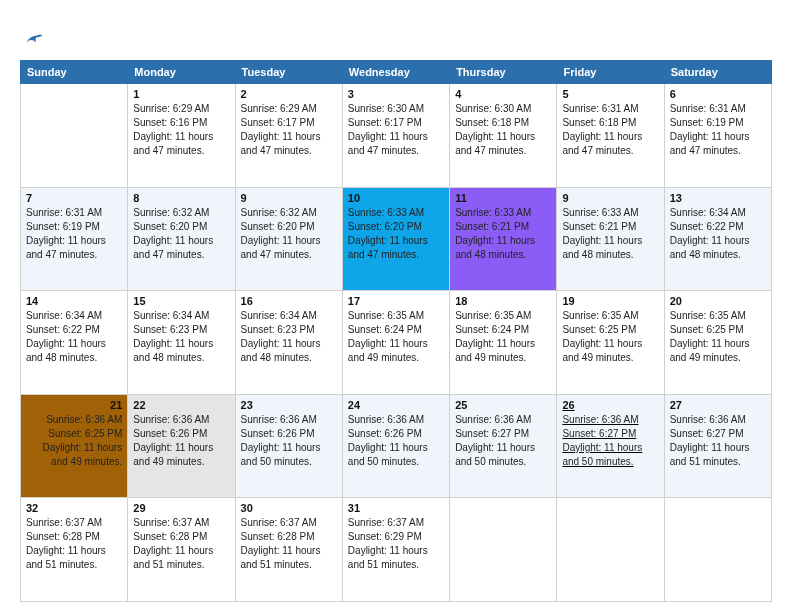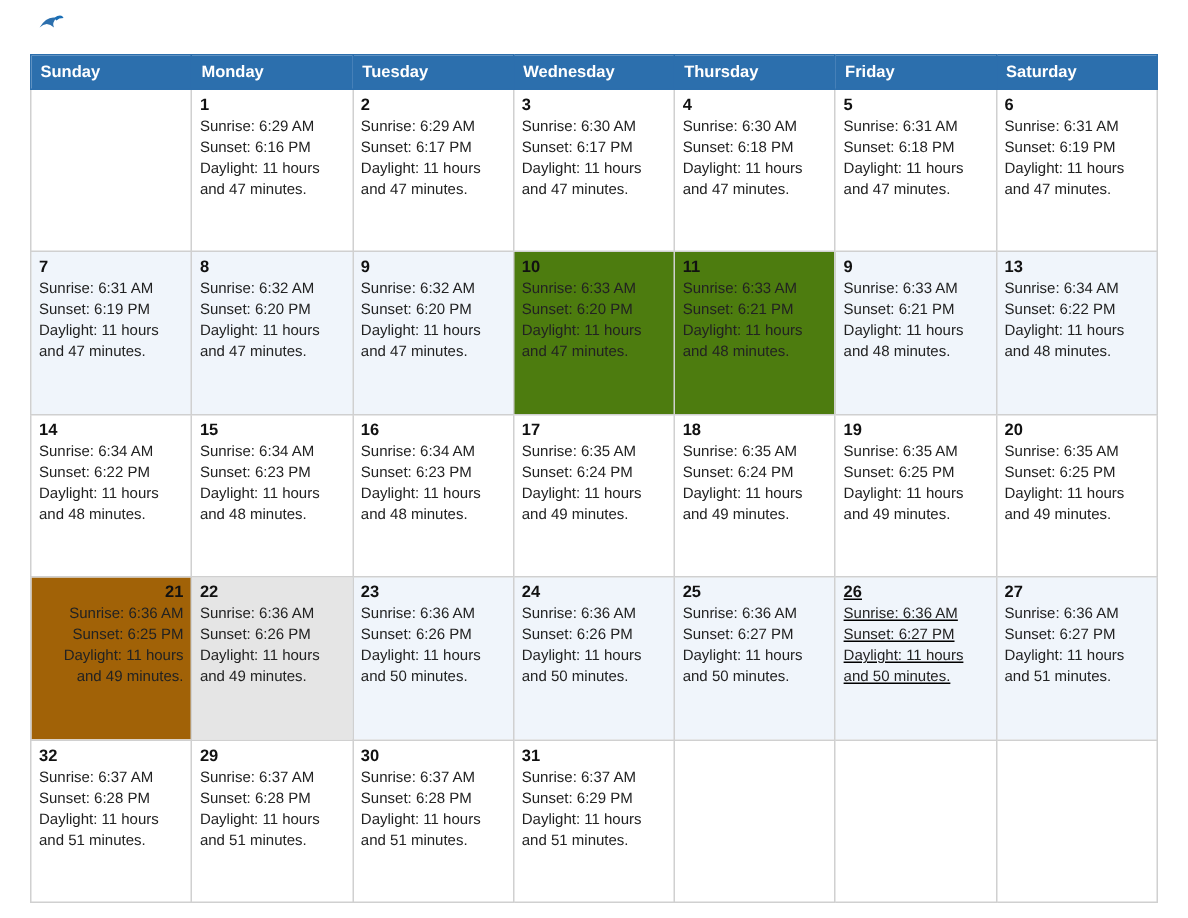--- a/index.html
+++ b/index.html
@@ -13,7 +13,7 @@
     .page {
       width: 792px;
       height: 612px;
-      padding: 4px 20px 10px 20px;
+      padding: 28px 20px 10px 20px;
       display: flex;
       flex-direction: column;
     }

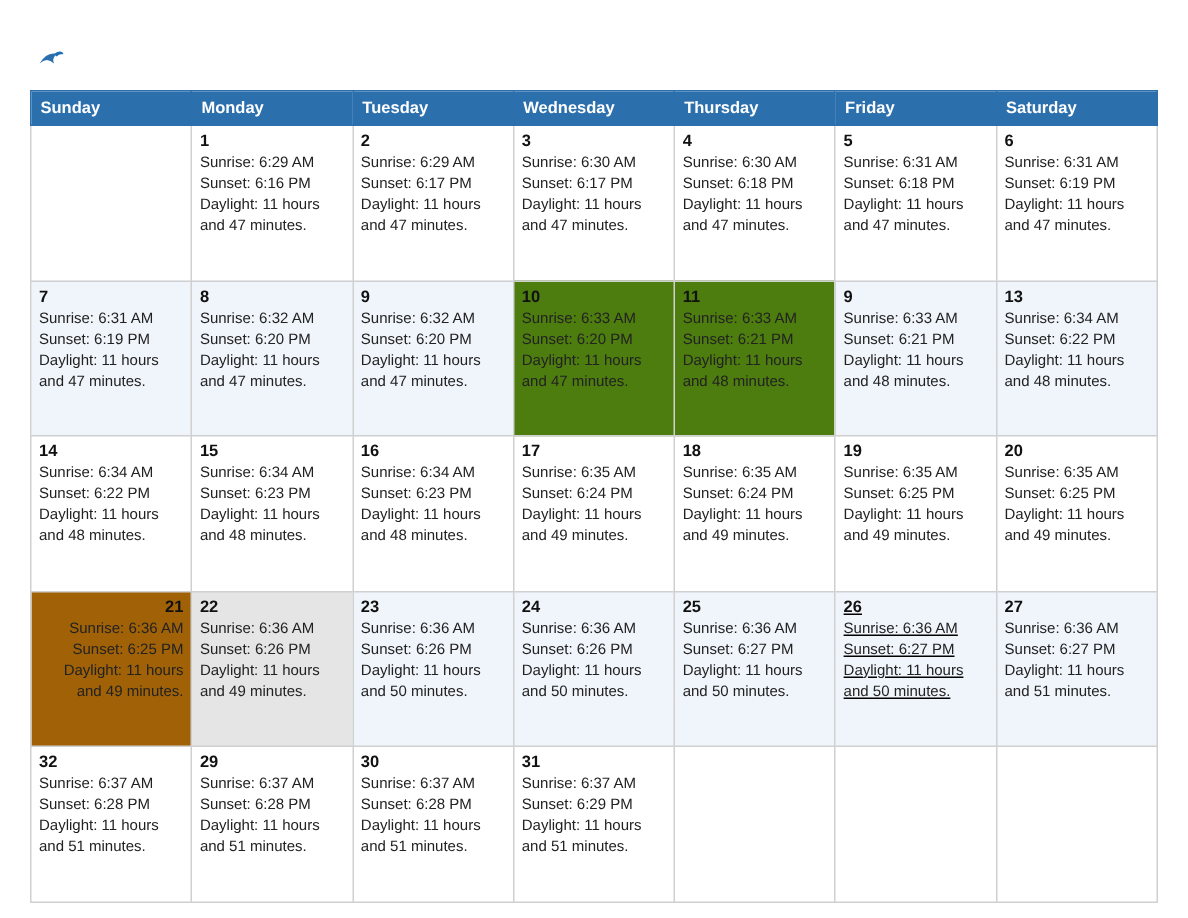--- a/index.html
+++ b/index.html
@@ -163,7 +163,7 @@
             <div class="day-number">9</div>
             <div class="day-info">Sunrise: 6:32 AM<br>Sunset: 6:20 PM<br>Daylight: 11 hours<br>and 47 minutes.</div>
           </td>
-          <td style="background: #4d7c0f;">
+          <td style="background: #0ea5e9;">
             <div class="day-number">10</div>
             <div class="day-info">Sunrise: 6:33 AM<br>Sunset: 6:20 PM<br>Daylight: 11 hours<br>and 47 minutes.</div>
           </td>

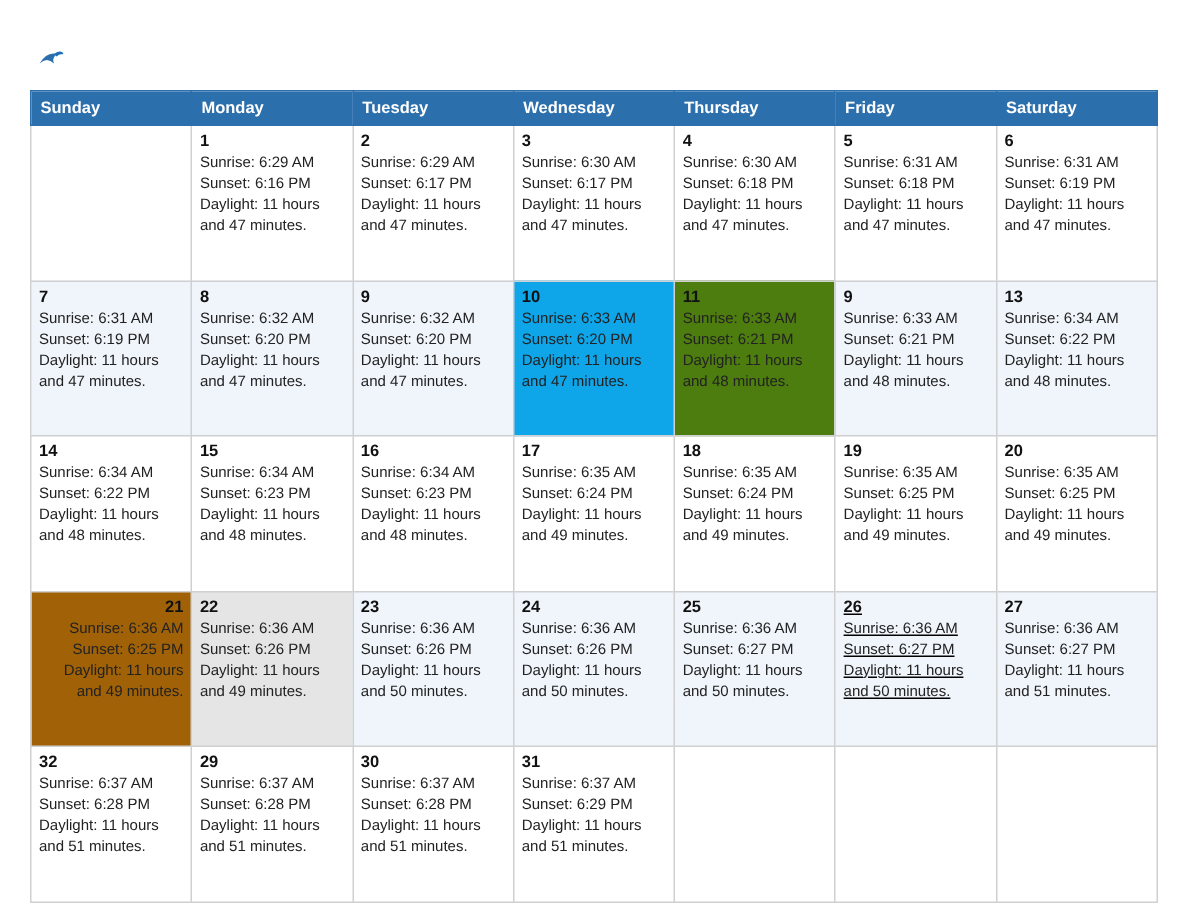--- a/index.html
+++ b/index.html
@@ -167,7 +167,7 @@
             <div class="day-number">10</div>
             <div class="day-info">Sunrise: 6:33 AM<br>Sunset: 6:20 PM<br>Daylight: 11 hours<br>and 47 minutes.</div>
           </td>
-          <td style="background: #4d7c0f;">
+          <td style="background: #8b5cf6;">
             <div class="day-number">11</div>
             <div class="day-info">Sunrise: 6:33 AM<br>Sunset: 6:21 PM<br>Daylight: 11 hours<br>and 48 minutes.</div>
           </td>

